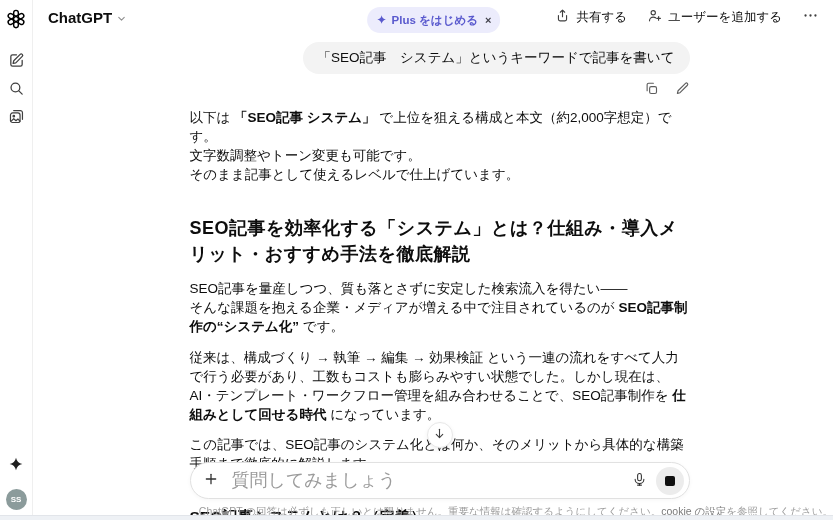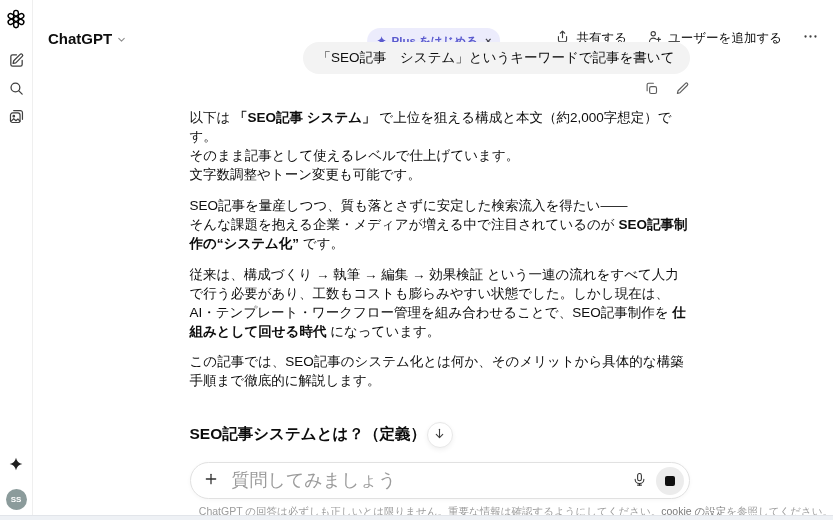--- a/index.html
+++ b/index.html
@@ -35,7 +35,7 @@
   
   .main { position: absolute; left: 34px; top: 0; right: 0; height: 100%; }
 
-  .topbar { position: relative; height: 34px; display: flex; align-items: center; margin-top: 21px; }
+  .topbar { position: relative; height: 34px; display: flex; align-items: center; }
   .app-title {
     margin-left: 14px; font-size: 15px; font-weight: 600; color: #0d0d0d;
     display: flex; align-items: center; gap: 4px; cursor: pointer;

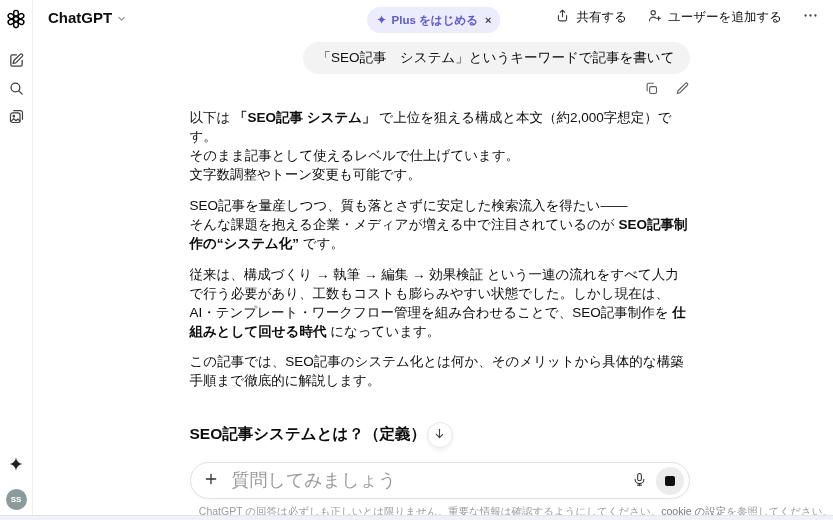--- a/index.html
+++ b/index.html
@@ -263,8 +263,8 @@
 
         <div class="assistant">
           <p class="intro"><span>以下は </span><b>「SEO記事 システム」</b><span> で上位を狙える構成と本文（約2,000字想定）です。</span></p>
+          <p>文字数調整やトーン変更も可能です。</p>
           <p>そのまま記事として使えるレベルで仕上げています。</p>
-          <p>文字数調整やトーン変更も可能です。</p>
 
 
           <p class="gap12"><span>SEO記事を量産しつつ、質も落とさずに安定した検索流入を得たい——</span><br>

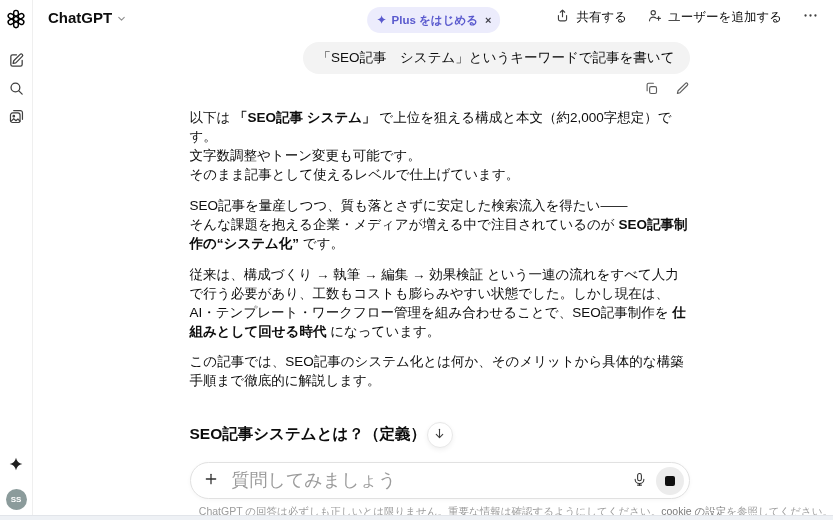--- a/index.html
+++ b/index.html
@@ -266,6 +266,7 @@
           <p>文字数調整やトーン変更も可能です。</p>
           <p>そのまま記事として使えるレベルで仕上げています。</p>
 
+          <h1 class="md-h1">SEO記事を効率化する「システム」とは？仕組み・導入メリット・おすすめ手法を徹底解説</h1>
 
           <p class="gap12"><span>SEO記事を量産しつつ、質も落とさずに安定した検索流入を得たい——</span><br>
             <span>そんな課題を抱える企業・メディアが増える中で注目されているのが </span><b>SEO記事制作の“システム化”</b><span> です。</span></p>

